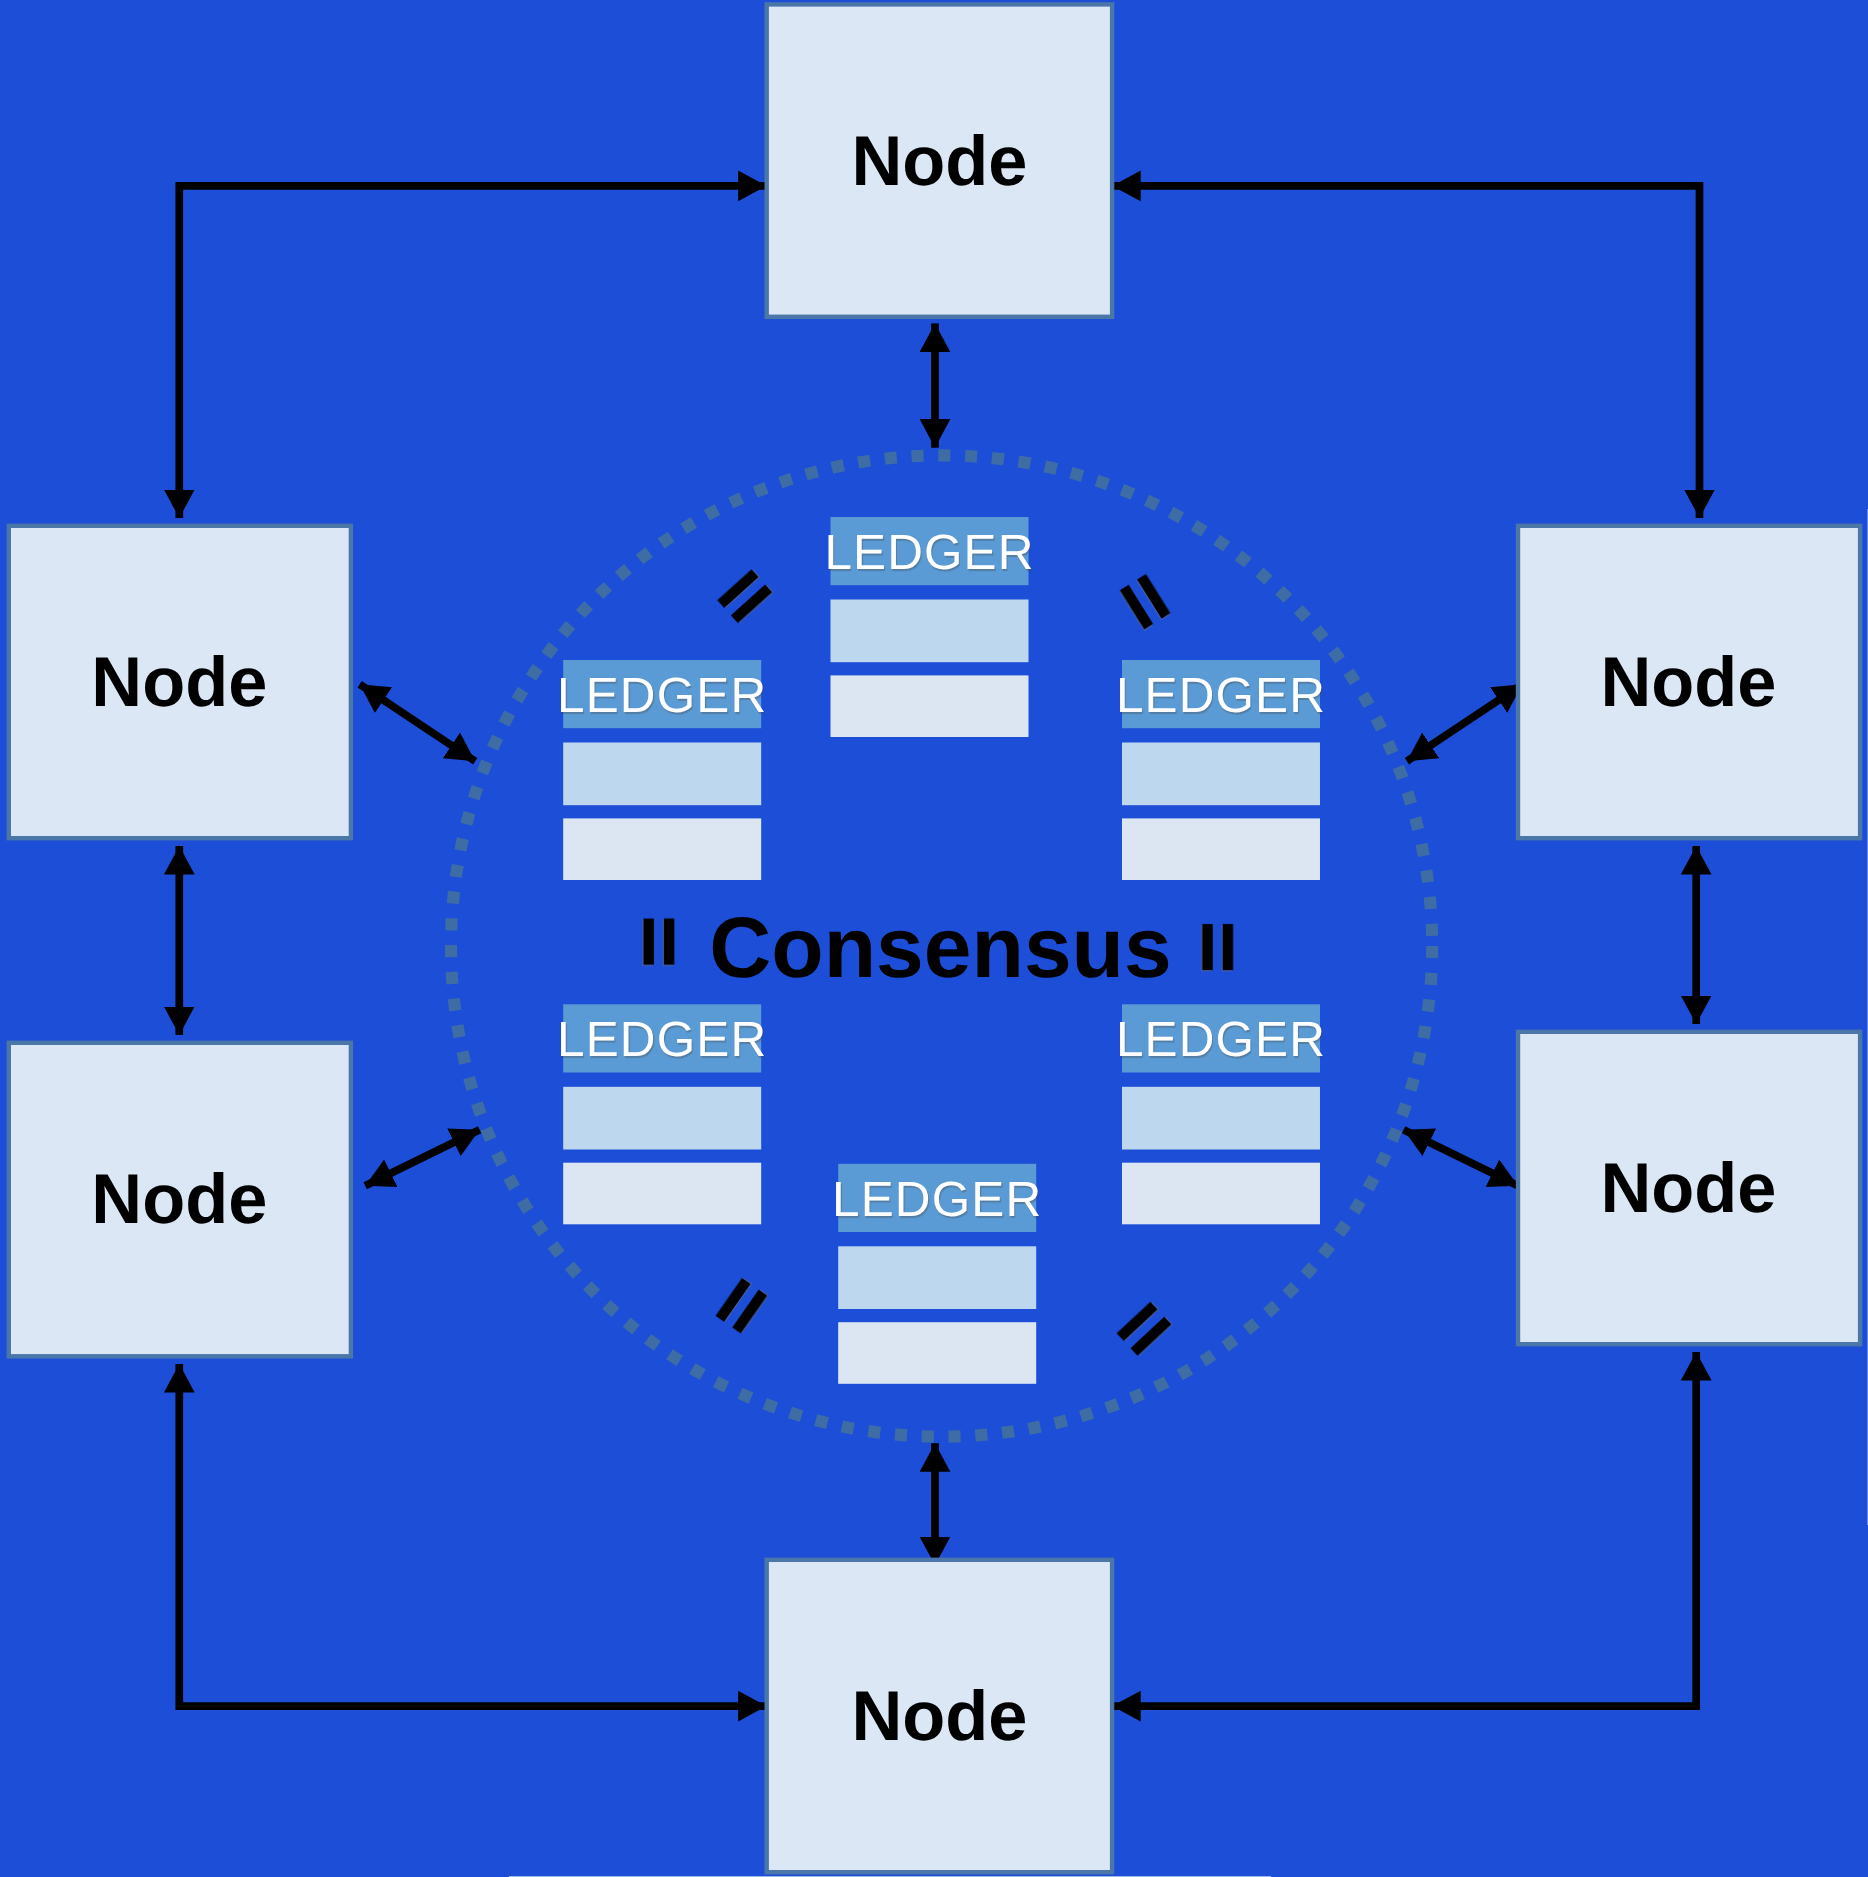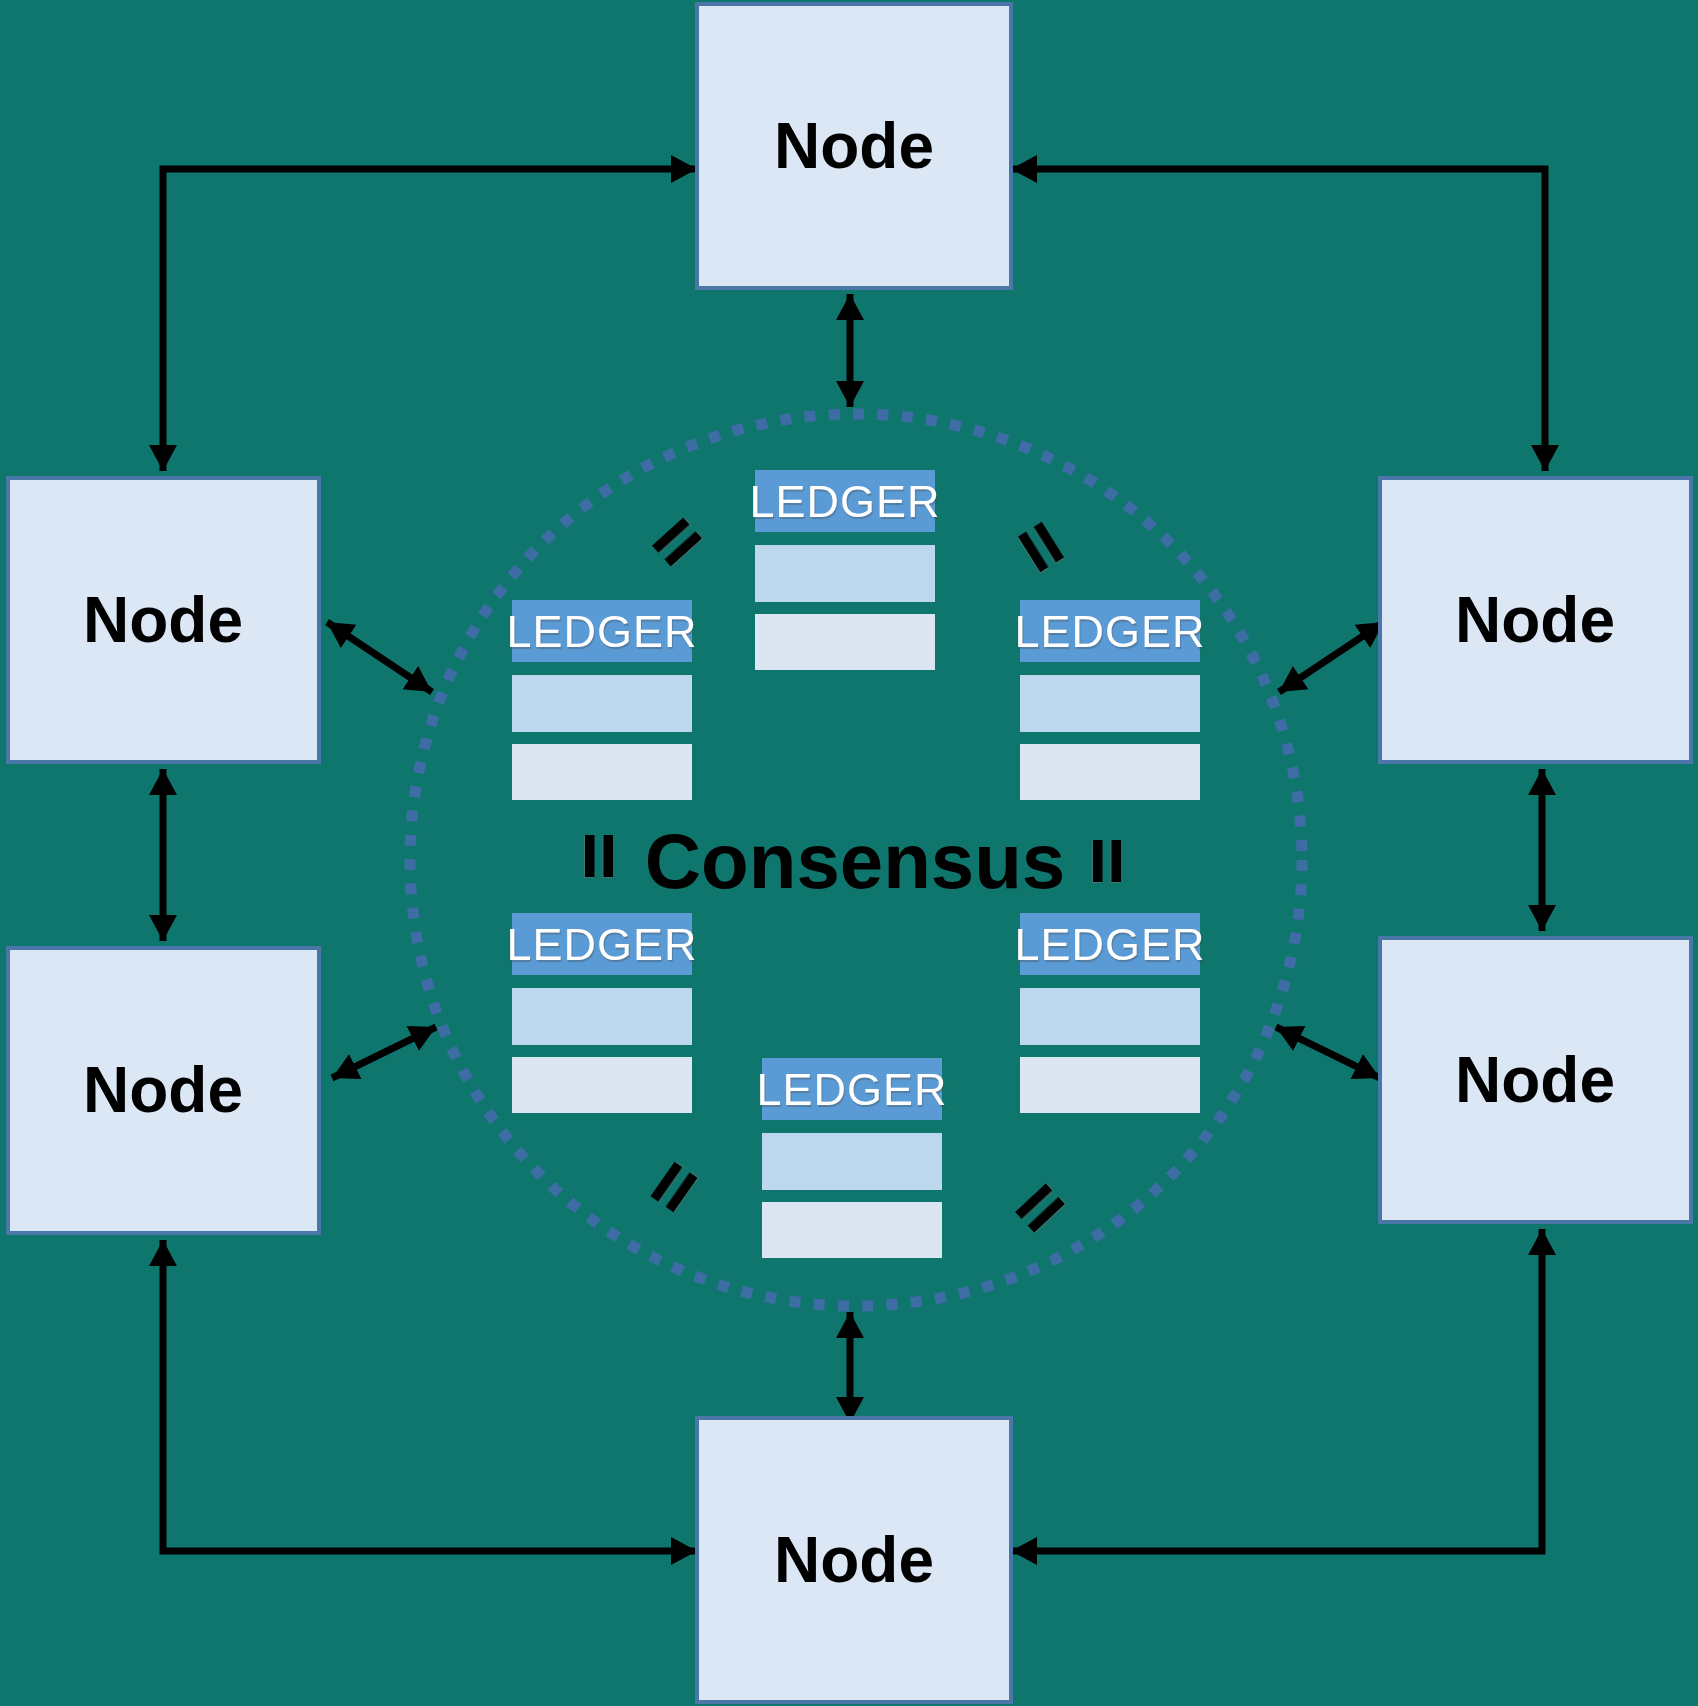--- a/index.html
+++ b/index.html
@@ -13,7 +13,7 @@
     width: 1698px;
     height: 1706px;
     margin: 0 auto;
-    background: #0f766e;
+    background: #1d4ed8;
   }
   svg { display: block; }
 

